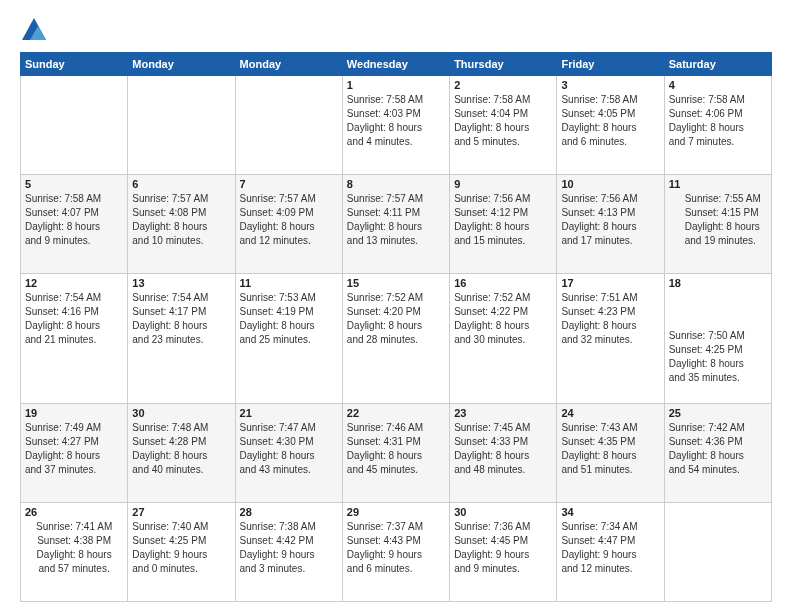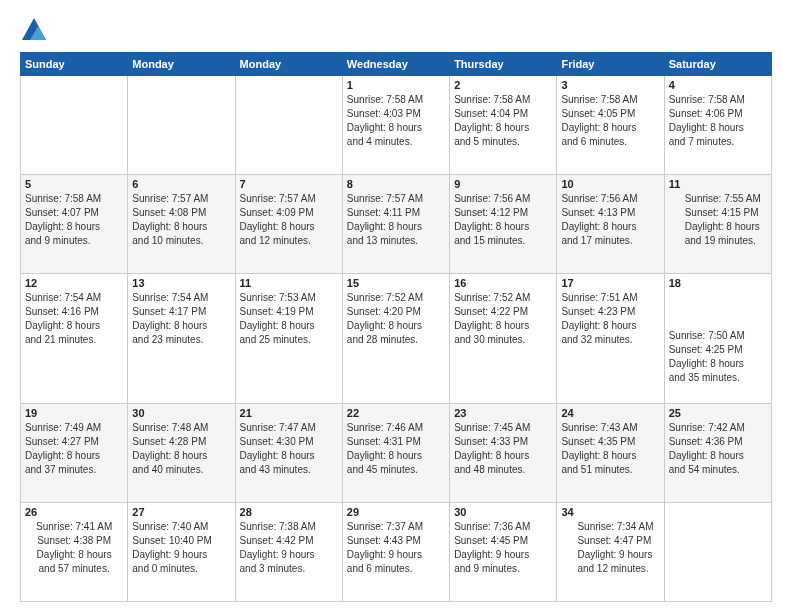--- a/index.html
+++ b/index.html
@@ -334,7 +334,7 @@
           <td>
             <span class="day-num">27</span>
             <div class="day-info" style="white-space: pre-line;">Sunrise: 7:40 AM
-Sunset: 10:40 PM
+Sunset: 4:25 PM
 Daylight: 9 hours
 and 0 minutes.</div>
           </td>

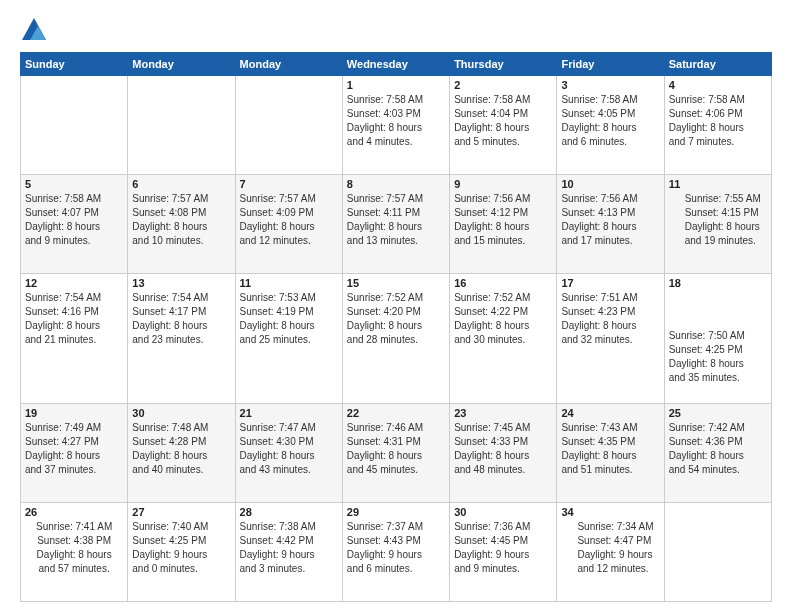--- a/index.html
+++ b/index.html
@@ -361,7 +361,7 @@
           </td>
           <td>
             <span class="day-num">34</span>
-            <div class="day-info" style="white-space: pre-line; margin-left: 16px;">Sunrise: 7:34 AM
+            <div class="day-info" style="white-space: pre-line;">Sunrise: 7:34 AM
 Sunset: 4:47 PM
 Daylight: 9 hours
 and 12 minutes.</div>

